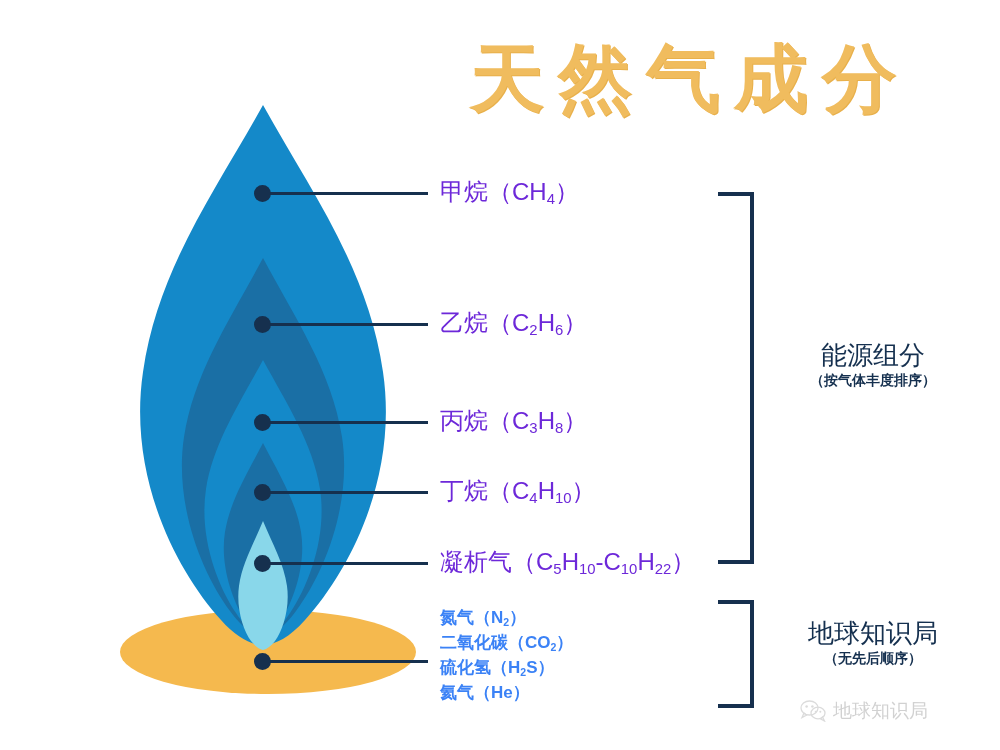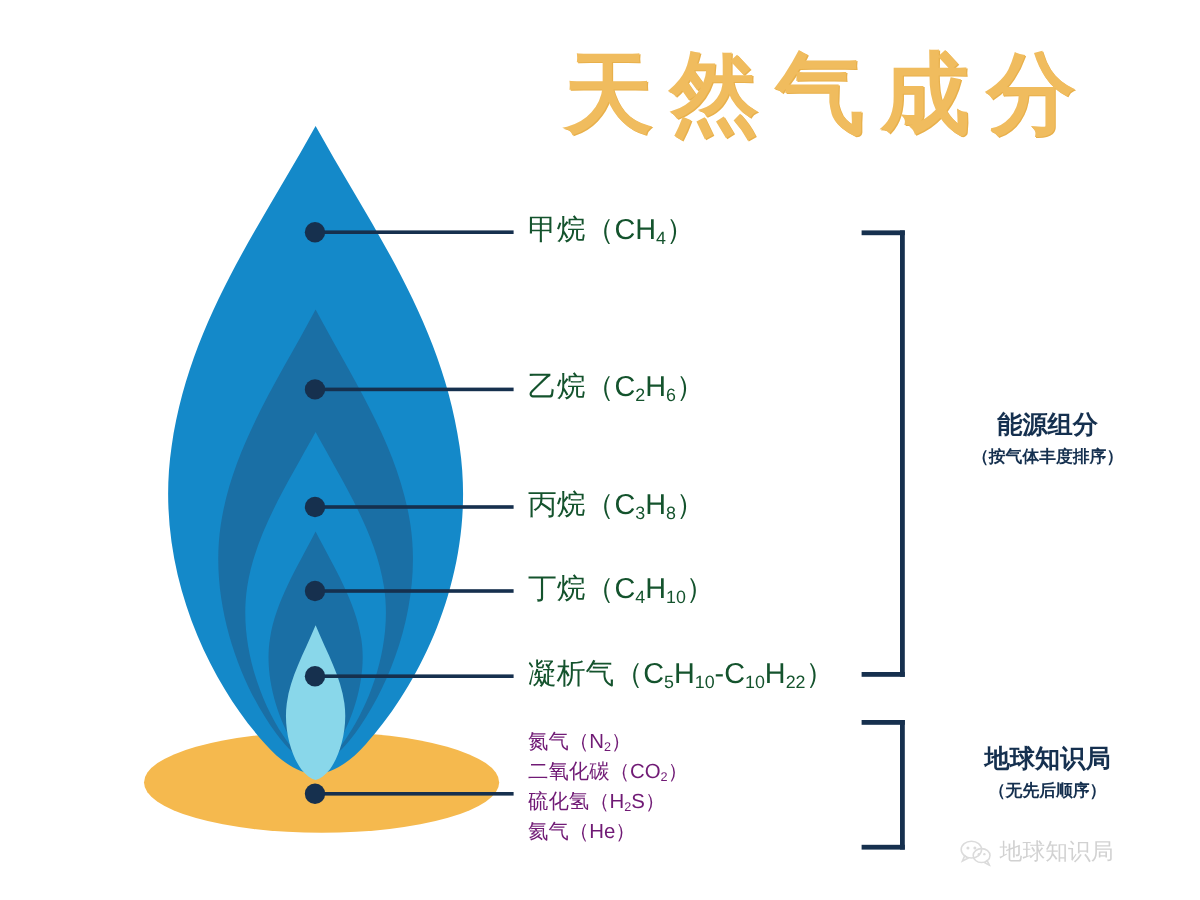--- a/index.html
+++ b/index.html
@@ -67,7 +67,7 @@
     font-size: 24px;
     line-height: 28px;
     font-weight: 500;
-    color: #14532d;
+    color: #6d28d9;
     white-space: nowrap;
     font-family: "Liberation Sans", "DejaVu Sans", sans-serif;
   }

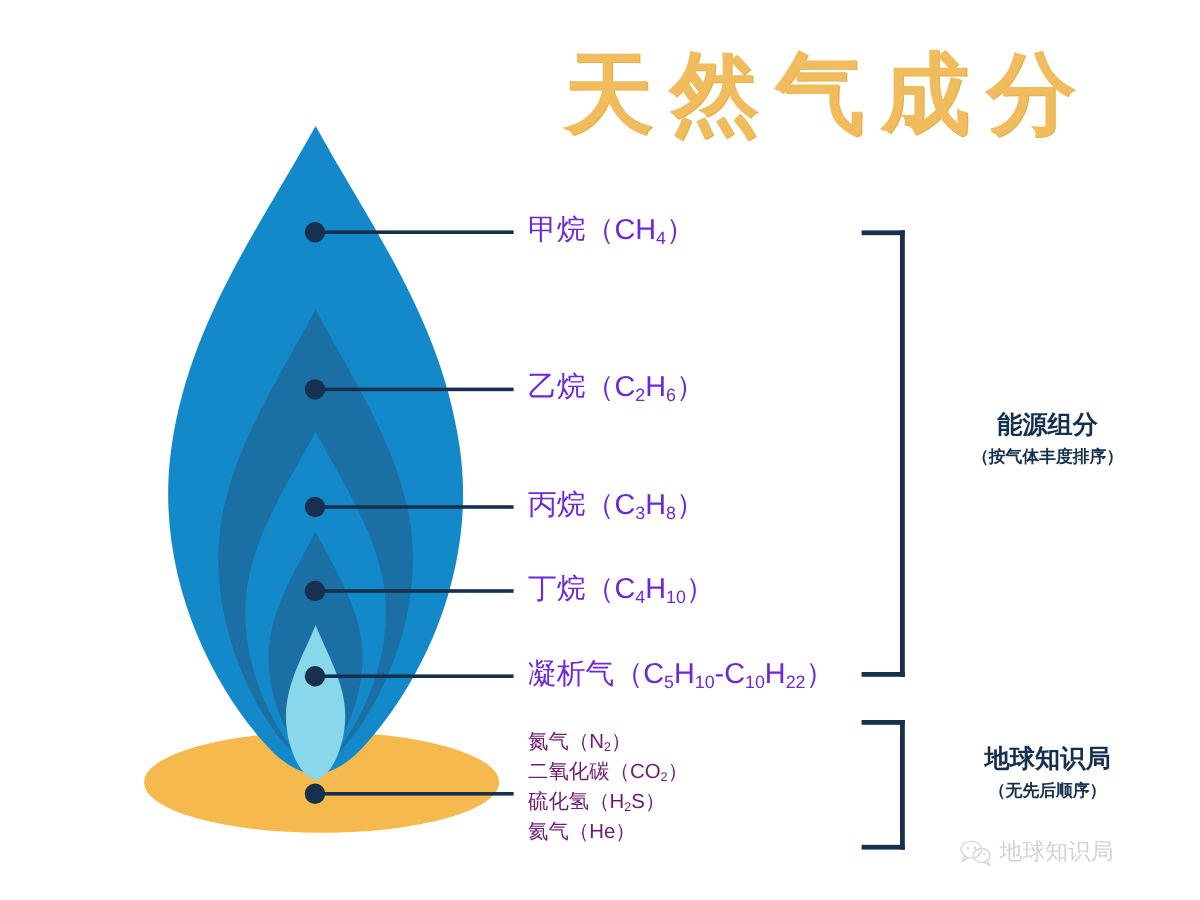--- a/index.html
+++ b/index.html
@@ -111,9 +111,9 @@
     width: 210px;
   }
   .group-title {
-    font-size: 21px;
+    font-size: 26px;
     line-height: 28px;
-    font-weight: 700;
+    font-weight: 400;
     color: #15304f;
     white-space: nowrap;
   }

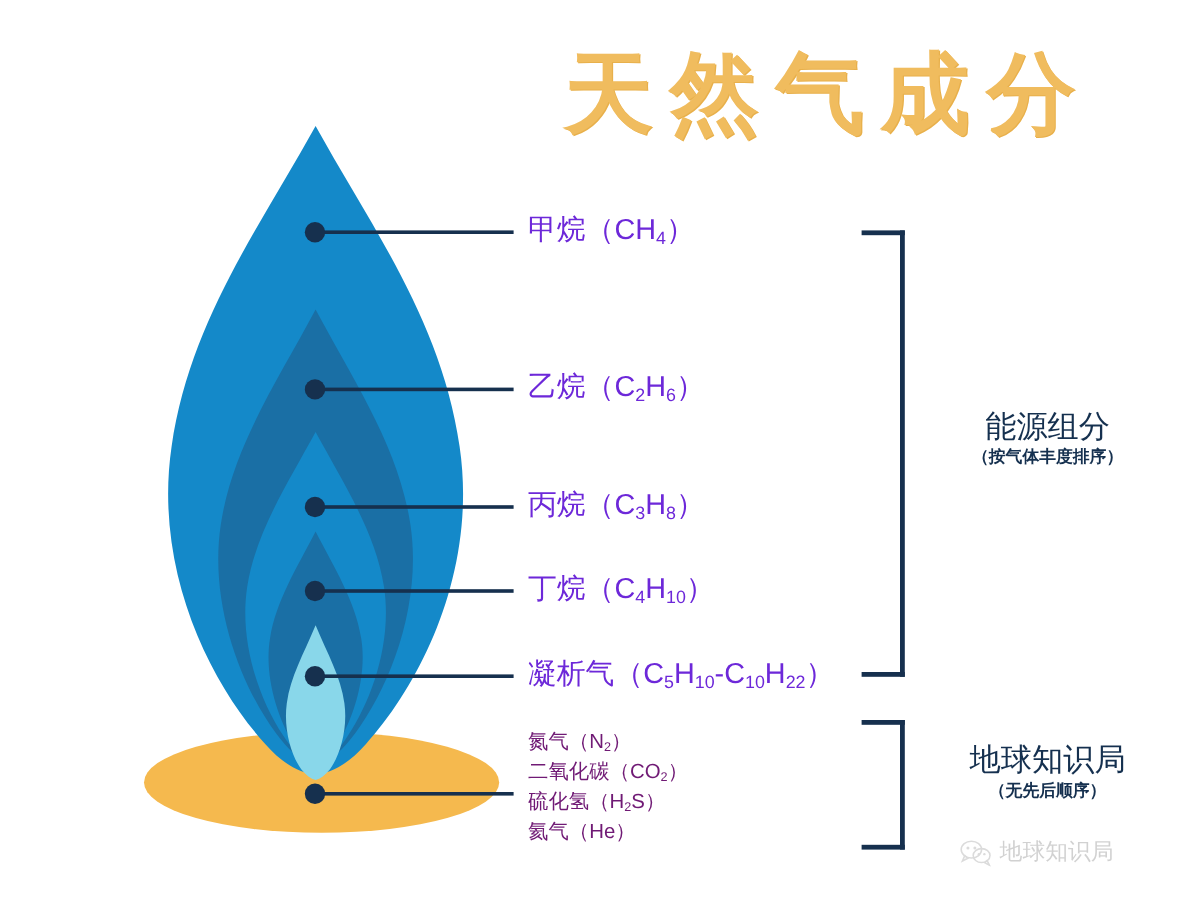--- a/index.html
+++ b/index.html
@@ -86,8 +86,8 @@
   #noncomp-list .comp-sub {
     font-size: 17px;
     line-height: 25px;
-    font-weight: 400;
-    color: #701a75;
+    font-weight: 700;
+    color: #3b82f6;
     white-space: nowrap;
   }
   #noncomp-list .comp-sub sub {

